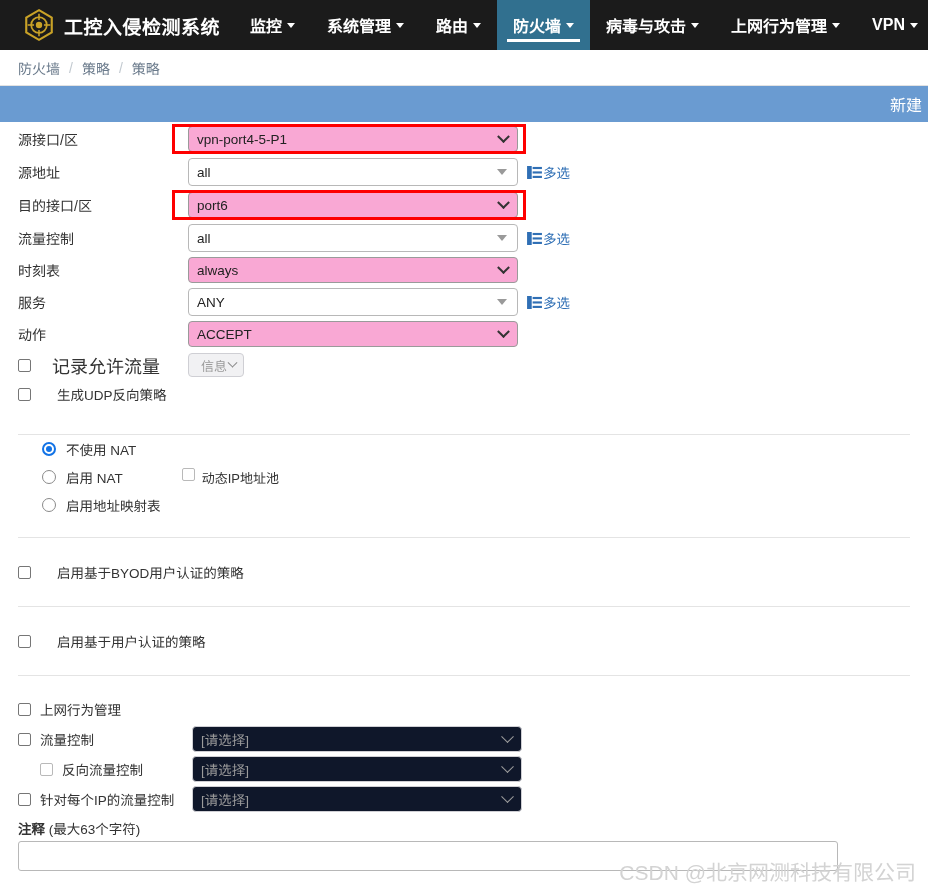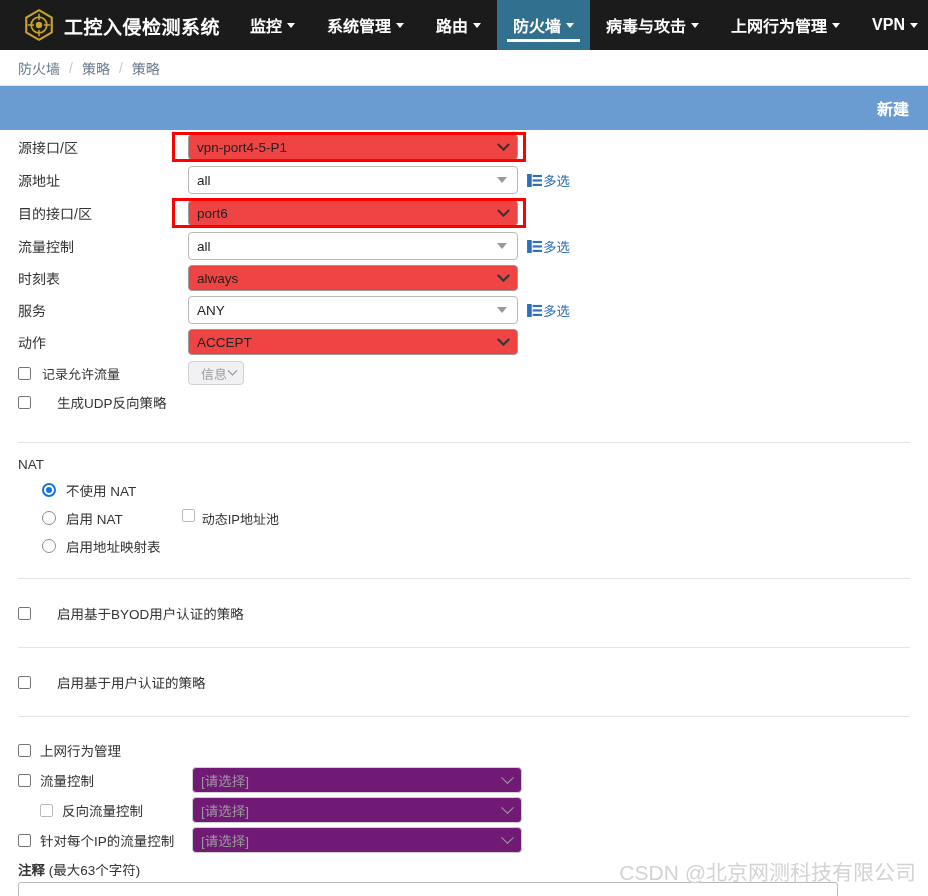--- a/index.html
+++ b/index.html
@@ -83,15 +83,15 @@
 
   
   #panel-header {
-    height: 44px;
+    height: 36px;
     background: #6a9bd1;
     display: flex;
     align-items: center;
     justify-content: flex-end;
-    padding-right: 19px;
+    padding-right: 6px;
     color: #ffffff;
     font-size: 16px;
-    font-weight: bold;
+    font-weight: normal;
   }
 
   

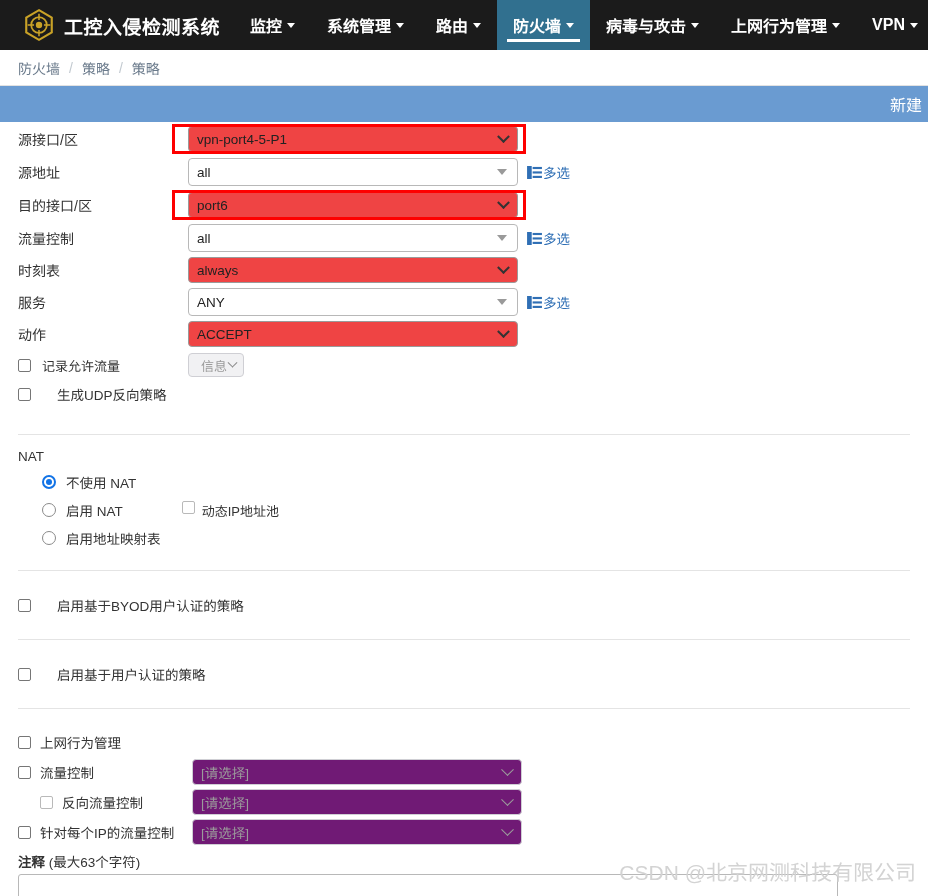--- a/index.html
+++ b/index.html
@@ -117,7 +117,7 @@
     height: 26px;
     border: 1px solid #9a9a9a;
     border-radius: 4px;
-    background: #ef4444;
+    background: #f9a8d4;
     display: flex;
     align-items: center;
     padding: 0 8px;

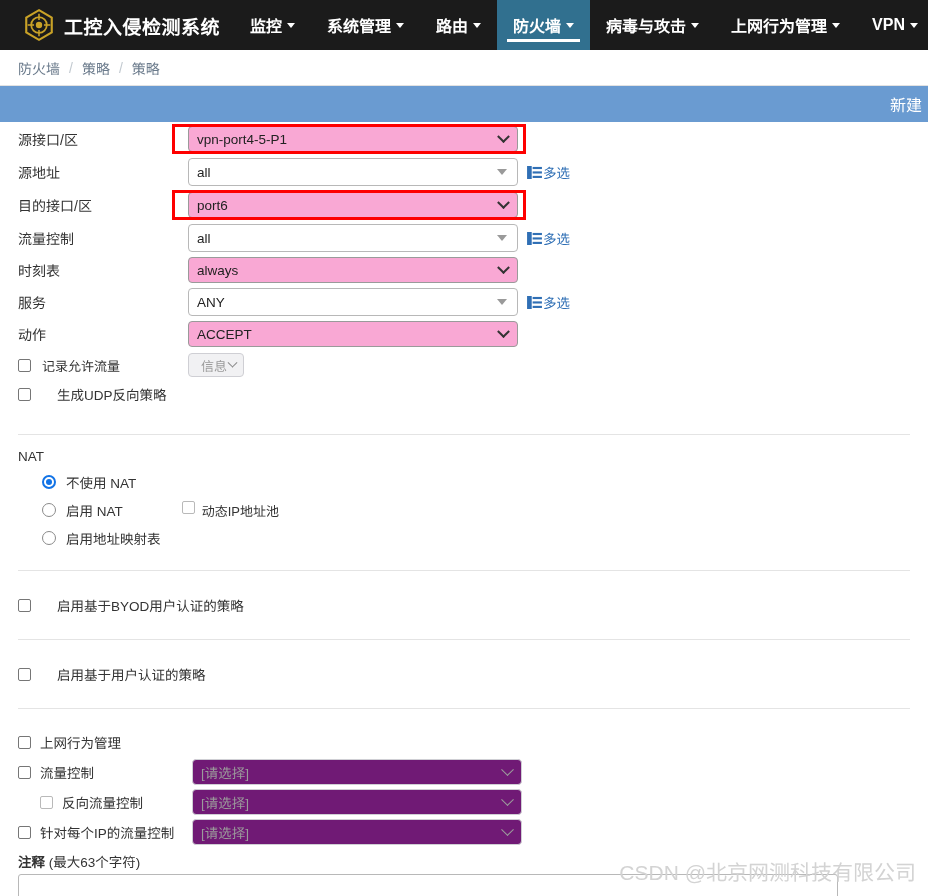--- a/index.html
+++ b/index.html
@@ -448,7 +448,7 @@
   <div class="row" style="height:30px;">
     <div class="lbl" style="display:flex;align-items:center;">
       <span class="cb"></span>
-      <span style="margin-left:11px;font-size:13px;">记录允许流量</span>
+      <span style="margin-left:21px;font-size:18px;">记录允许流量</span>
     </div>
     <div class="sel small">
       <span>信息</span>

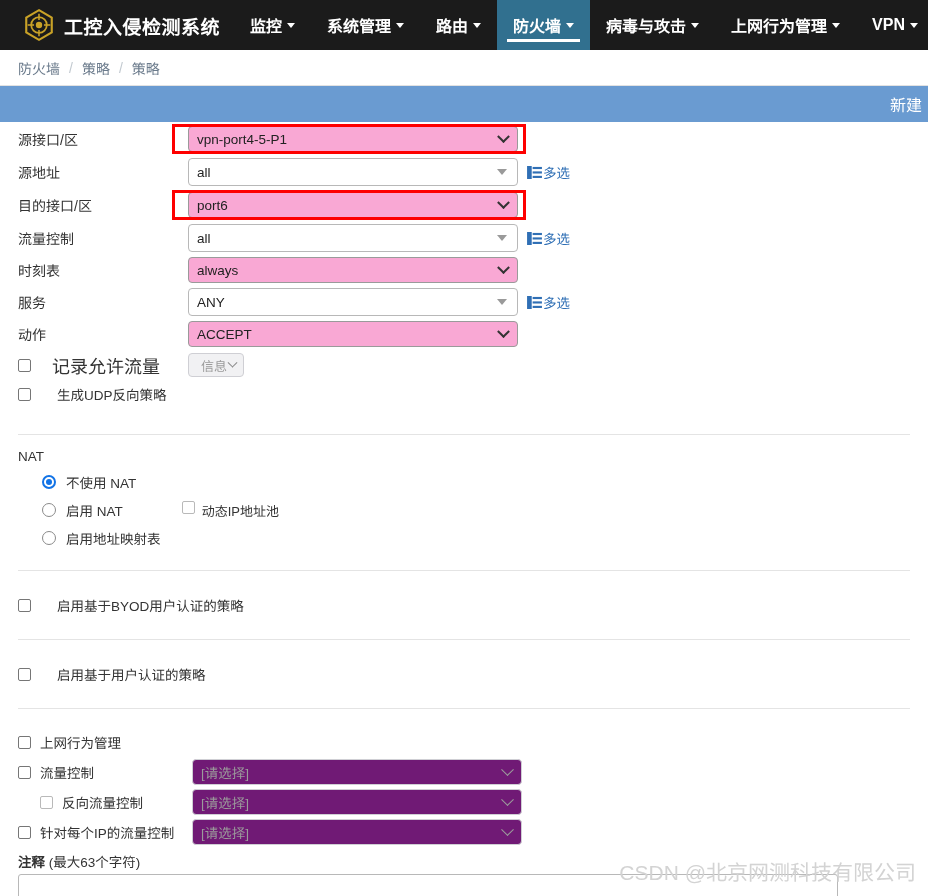--- a/index.html
+++ b/index.html
@@ -464,7 +464,6 @@
   <div style="height:26px;"></div>
   <div class="divider"></div>
 
-  <div id="nat-title">NAT</div>
 
   <div class="natrow">
     <span class="rd checked"></span>

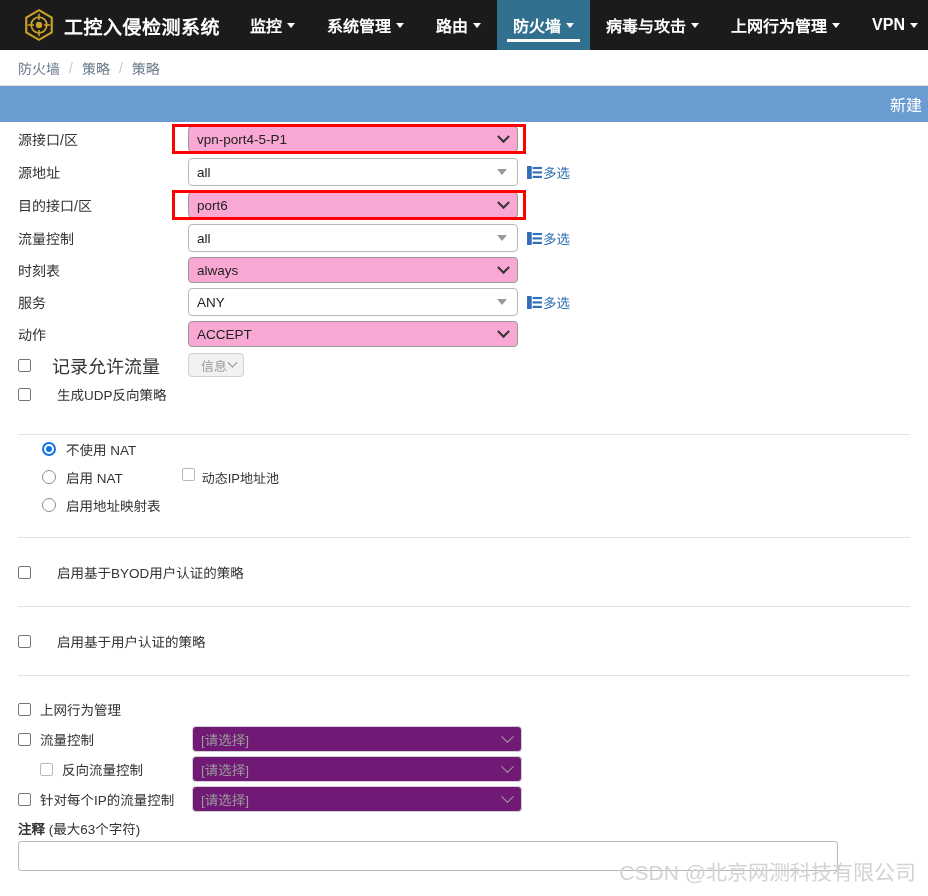--- a/index.html
+++ b/index.html
@@ -149,7 +149,7 @@
     border-top: 6px solid #9a9a9a;
   }
   .sel.disabled {
-    background: #701a75;
+    background: #0f172a;
     border: 1px solid #cfcfd4;
     color: #9b9b9b;
   }

